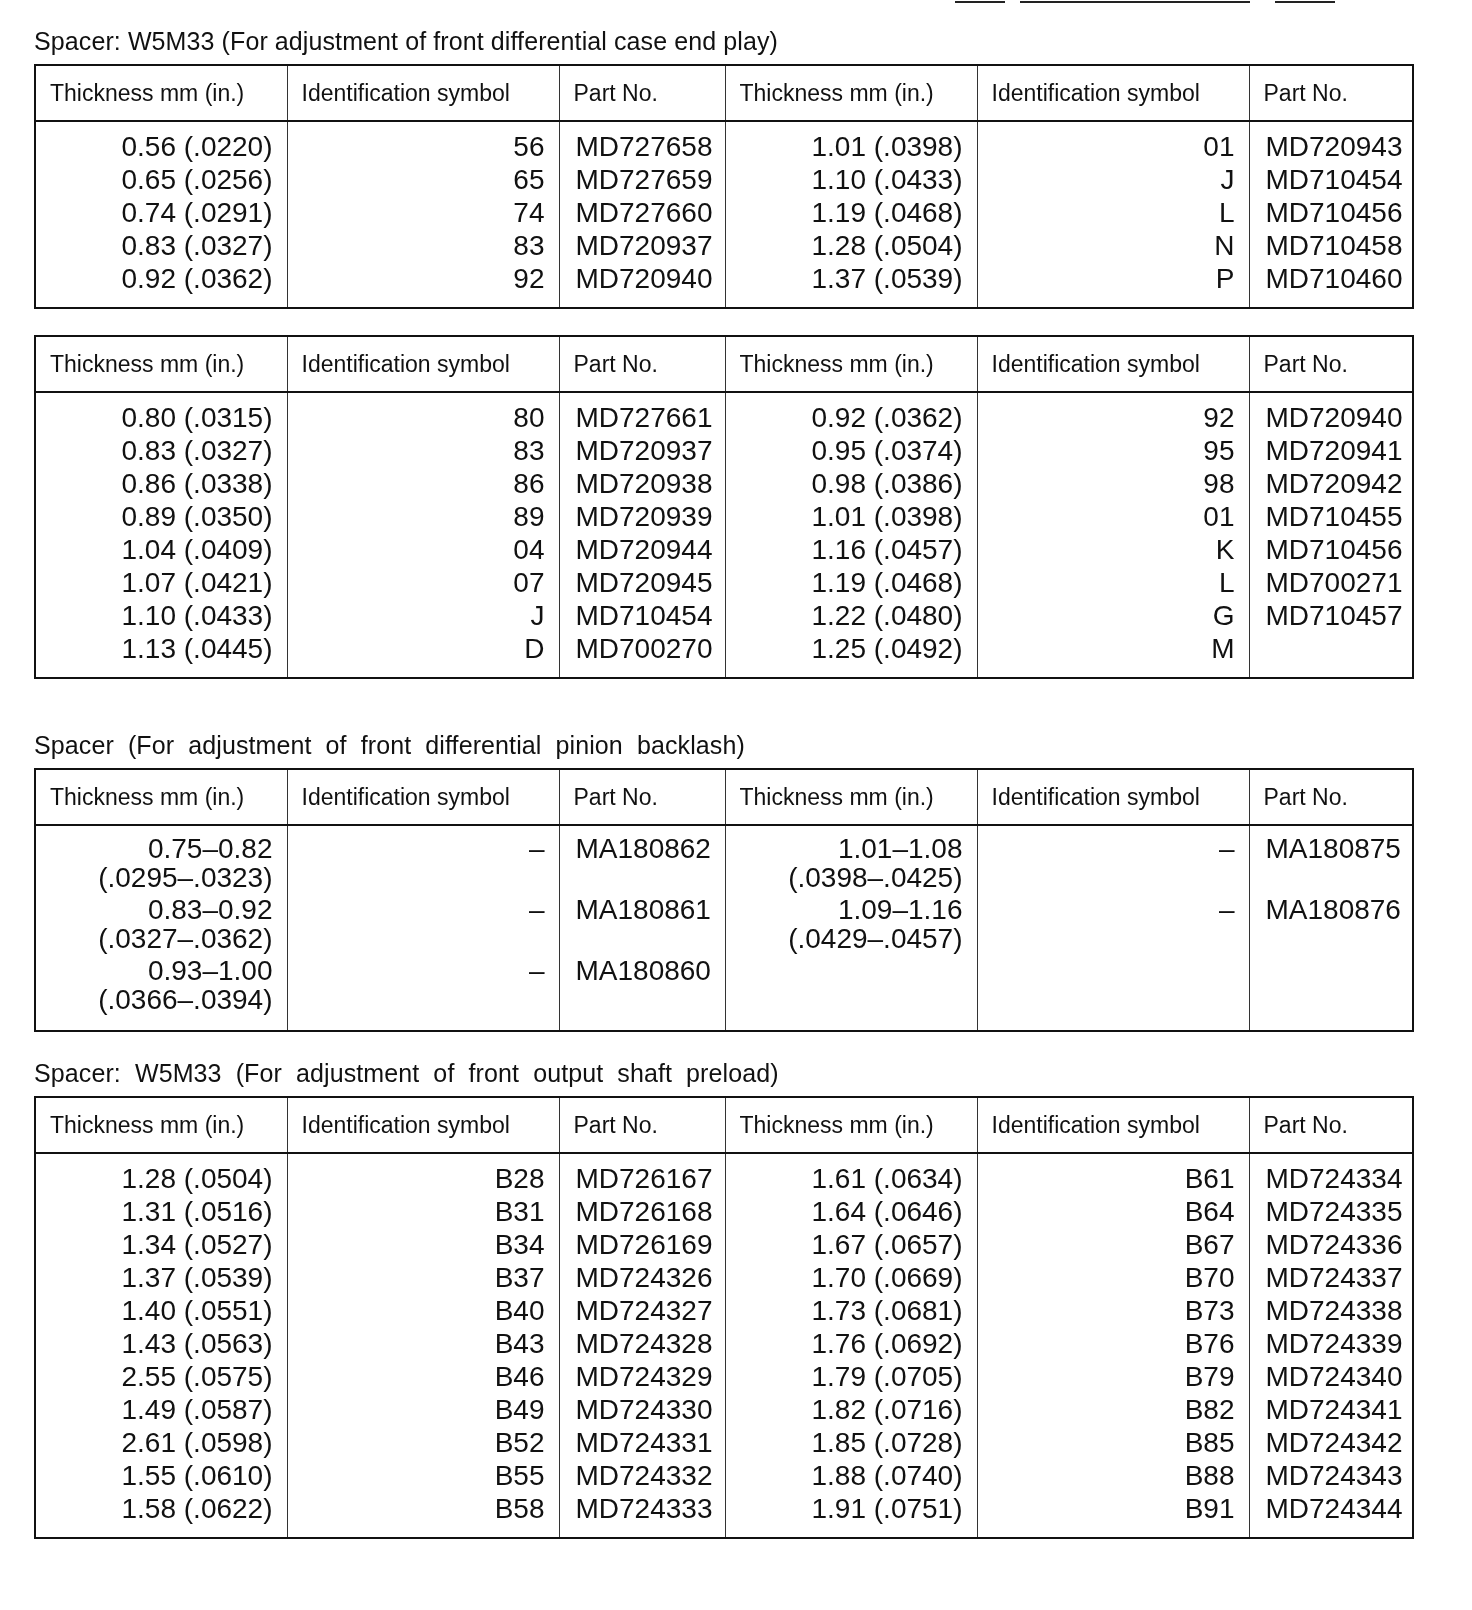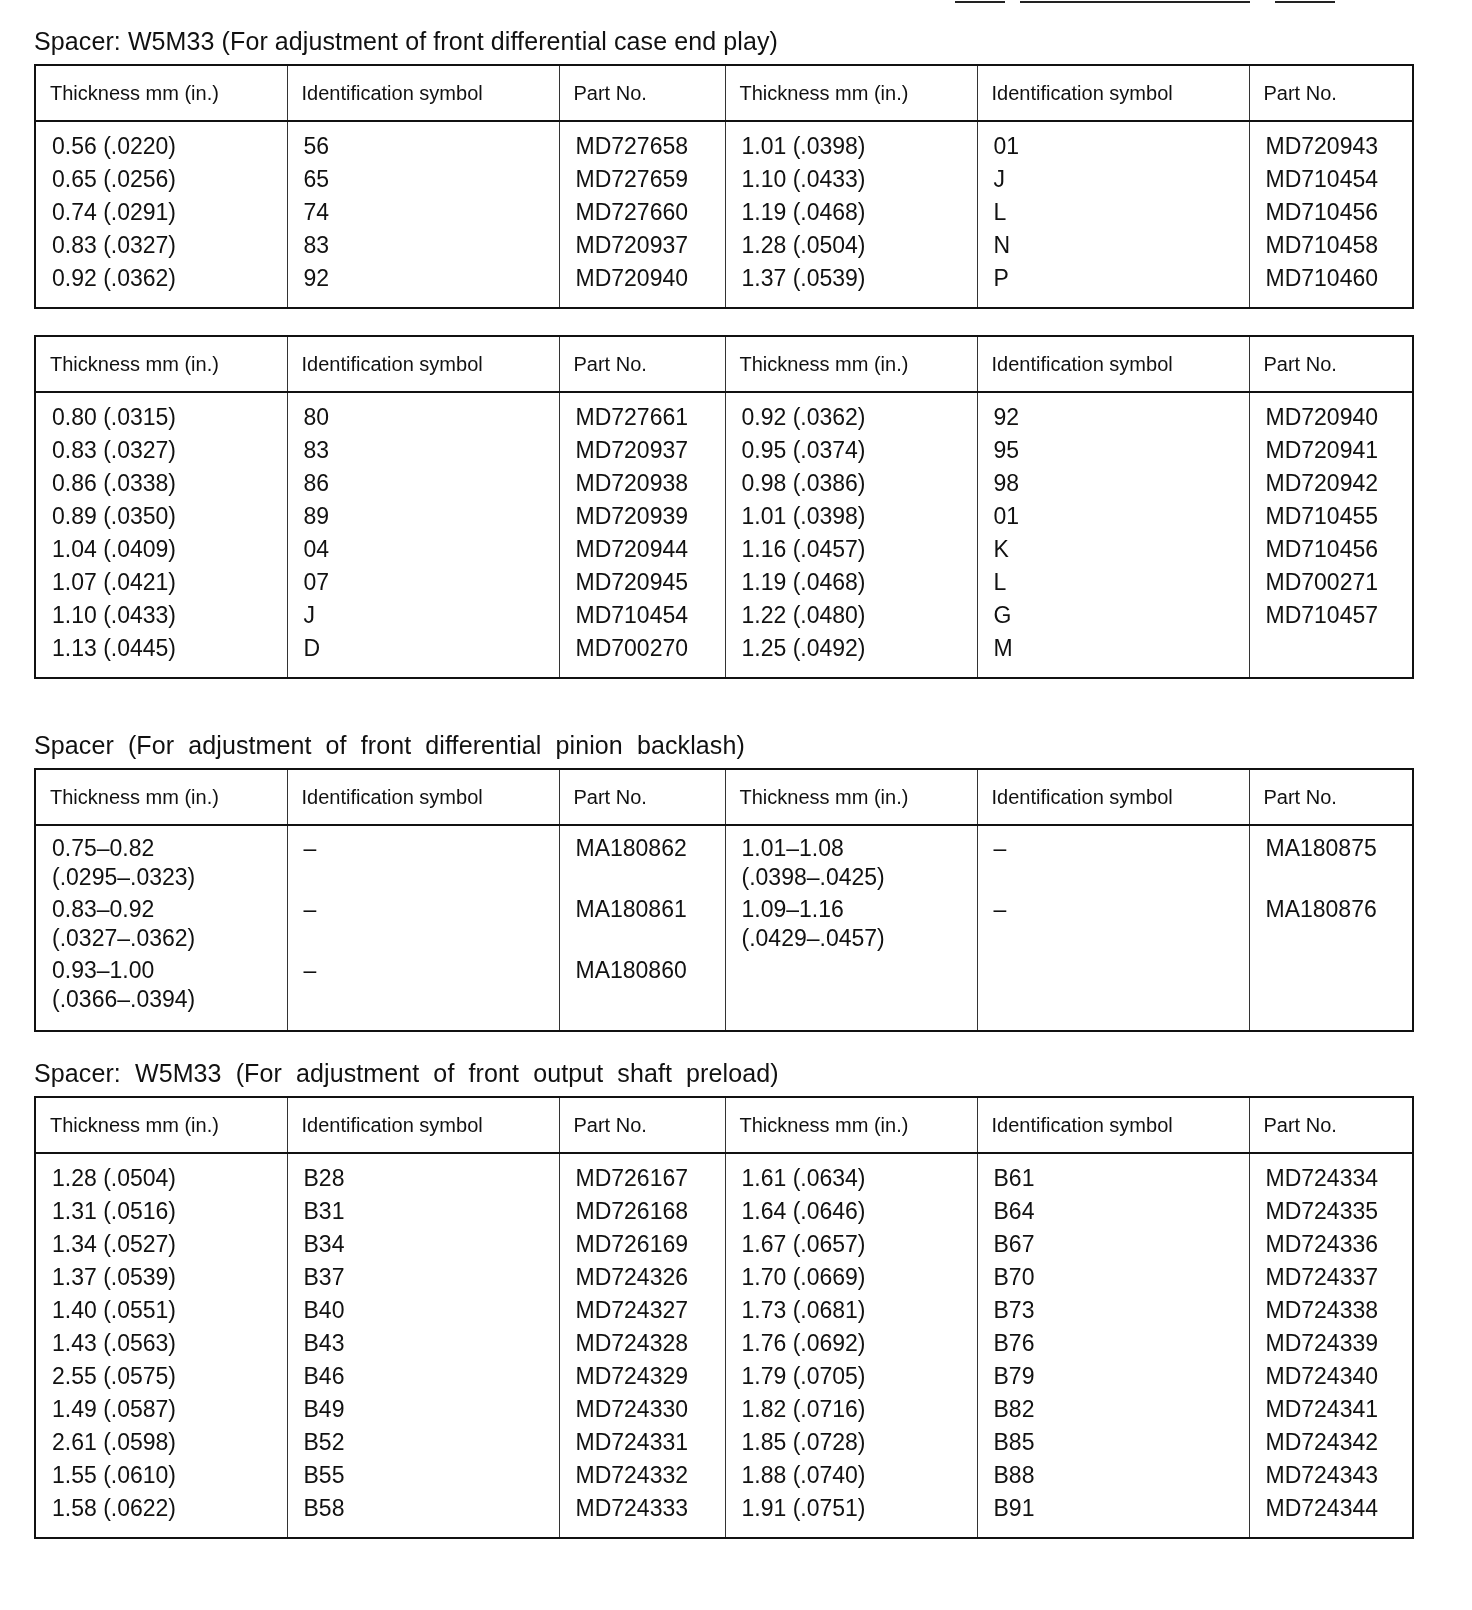--- a/index.html
+++ b/index.html
@@ -26,7 +26,7 @@
   table.spec col.c5 { width: 272px; }
   table.spec col.c6 { width: 164px; }
   table.spec th {
-    font-weight: normal; font-size: 20px; text-align: left;
+    font-weight: normal; font-size: 23px; text-align: left;
     padding: 0 14px; height: 54px; border-right: 1px solid #333;
     border-bottom: 2px solid #111; white-space: nowrap;
   }

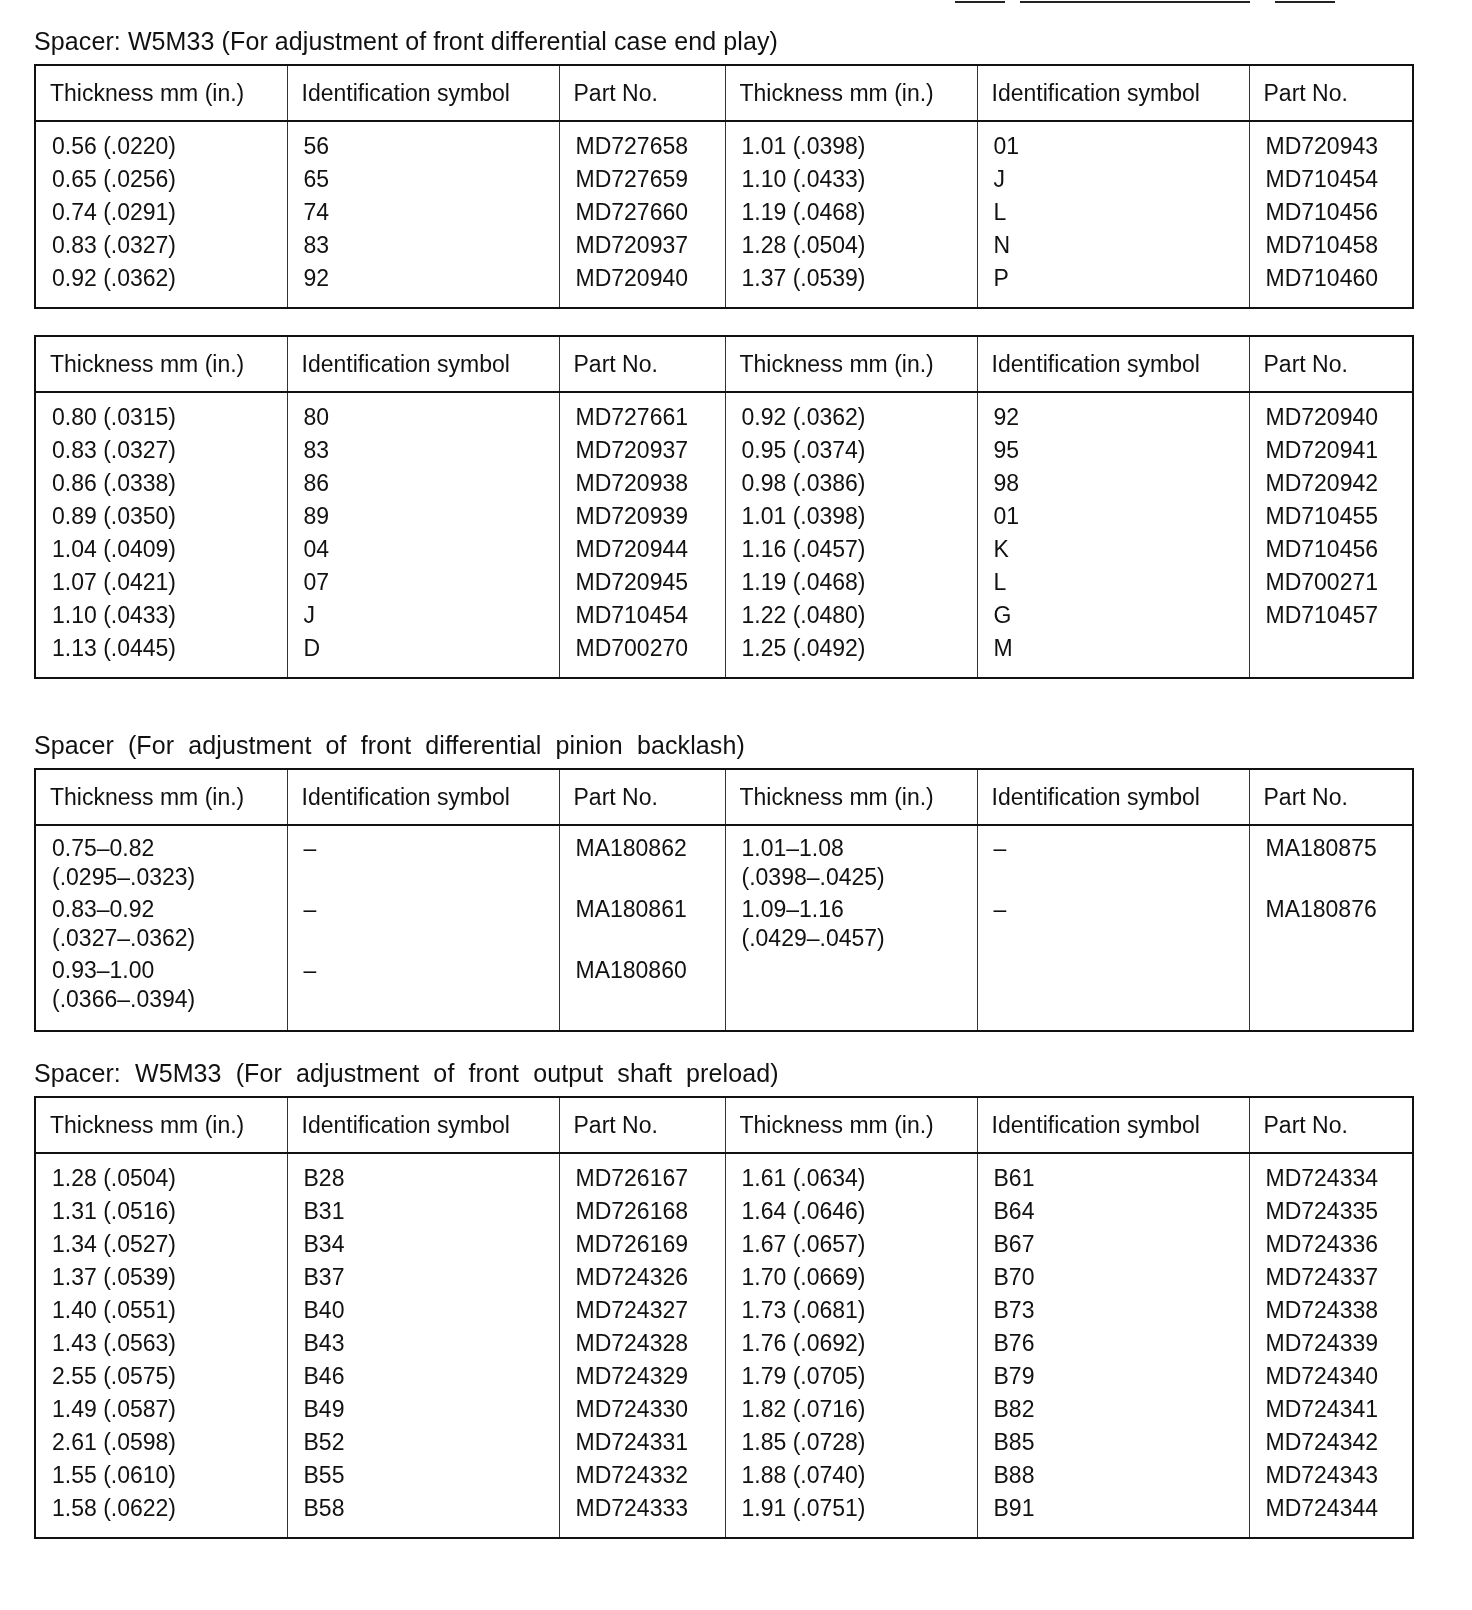--- a/index.html
+++ b/index.html
@@ -32,7 +32,7 @@
   }
   table.spec th:last-child { border-right: none; }
   table.spec td {
-    font-size: 23px; text-align: left; vertical-align: top;
+    font-size: 28px; text-align: right; vertical-align: top;
     padding: 8px 14px 12px 16px; border-right: 1px solid #333; line-height: 33px;
   }
   table.spec td:last-child { border-right: none; }

